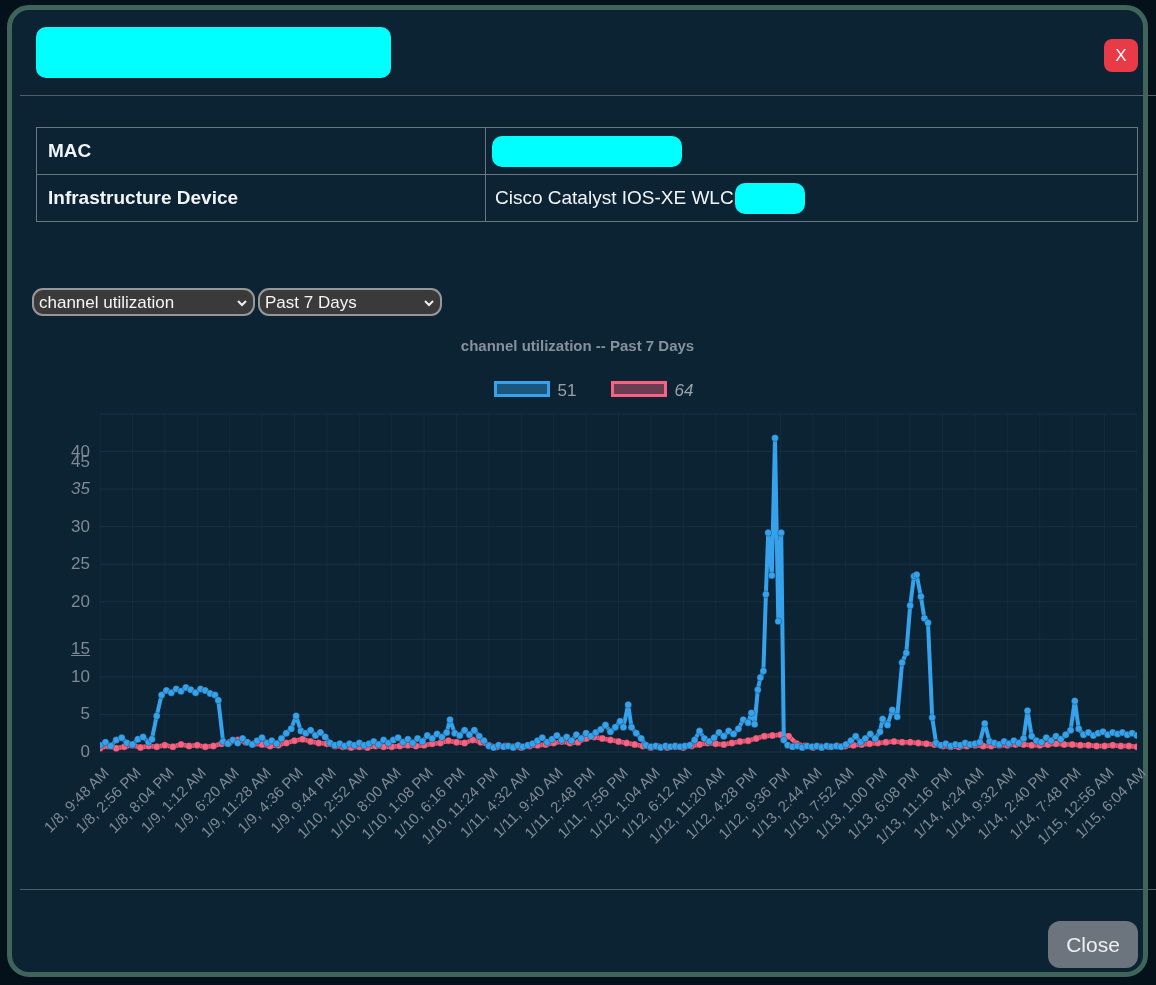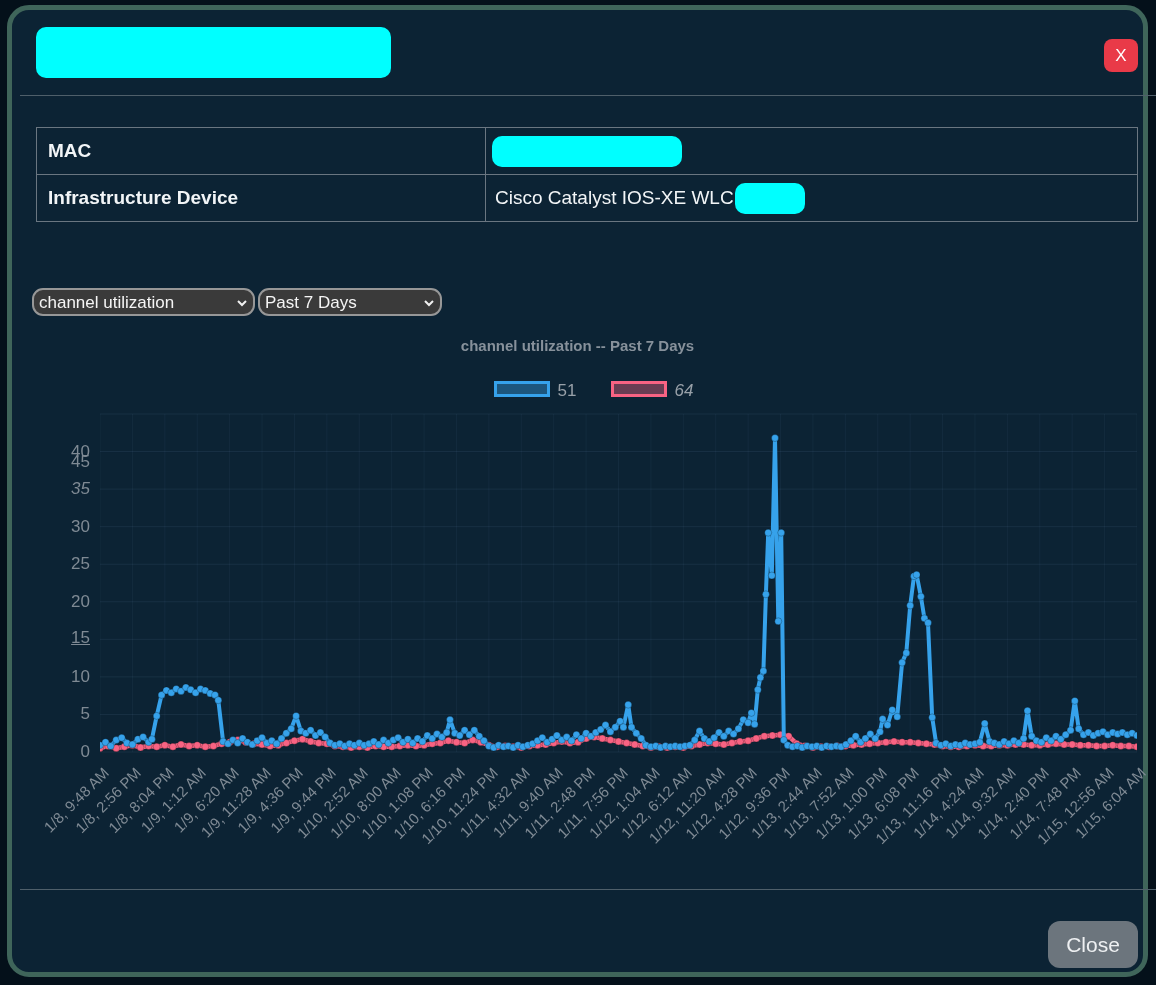--- a/index.html
+++ b/index.html
@@ -120,7 +120,7 @@
         <div style="top: 334px;">0</div>
         <div style="top: 296.444px;">5</div>
         <div style="top: 258.889px;">10</div>
-        <div style="top: 220px; text-decoration: underline;">15</div>
+        <div style="top: 231px; text-decoration: underline;">15</div>
         <div style="top: 183.778px;">20</div>
         <div style="top: 146.222px;">25</div>
         <div style="top: 108.667px;">30</div>

